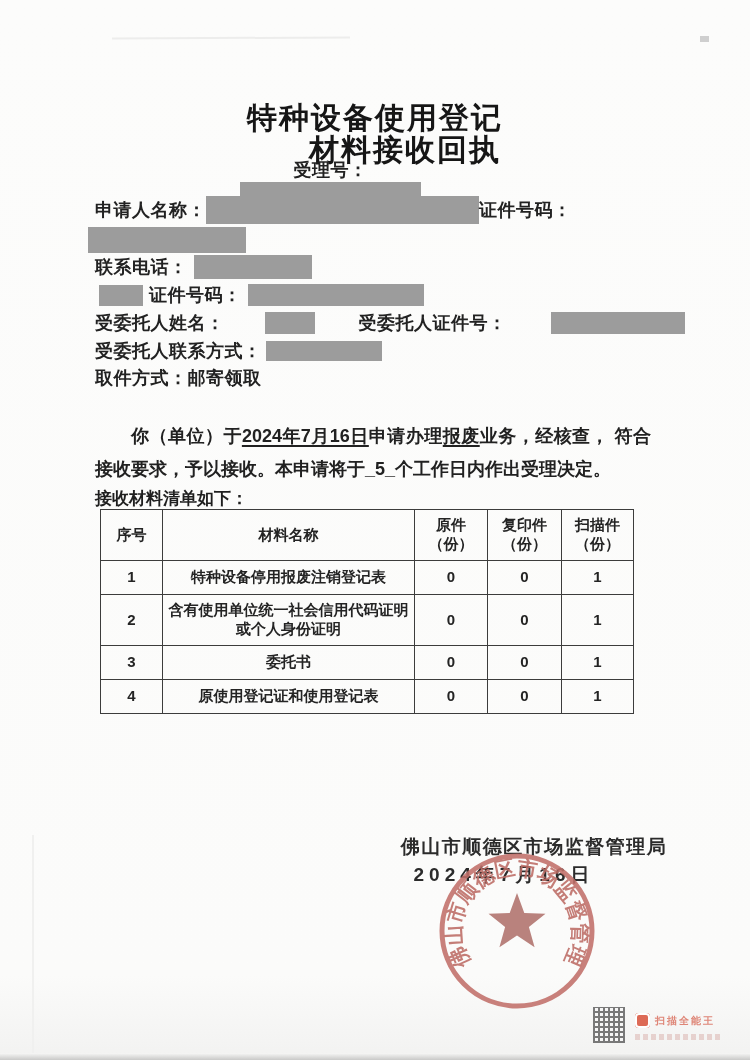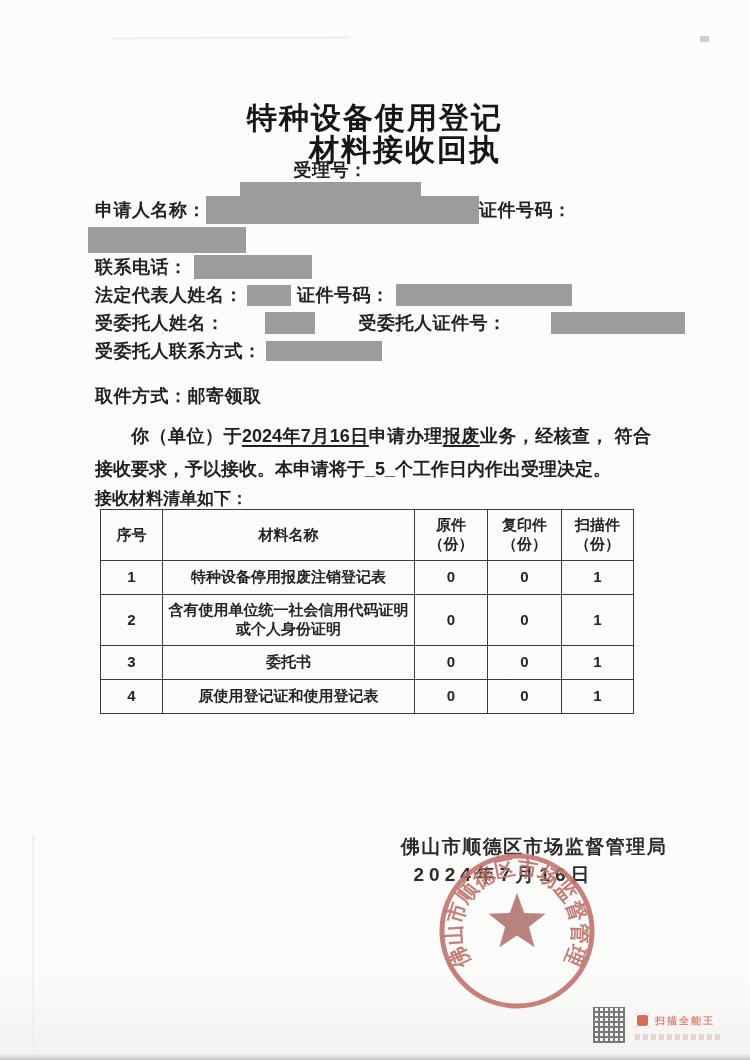--- a/index.html
+++ b/index.html
@@ -72,7 +72,6 @@
   </div>
 
   <div class="frow" style="top:283px;">
-    <span class="lbl">法定代表人姓名：</span>
     <span class="redact" style="width:44px;height:21px;margin:0 6px 0 4px;"></span>
     <span class="lbl">证件号码：</span>
     <span class="redact" style="width:176px;height:22px;margin-left:6px;"></span>

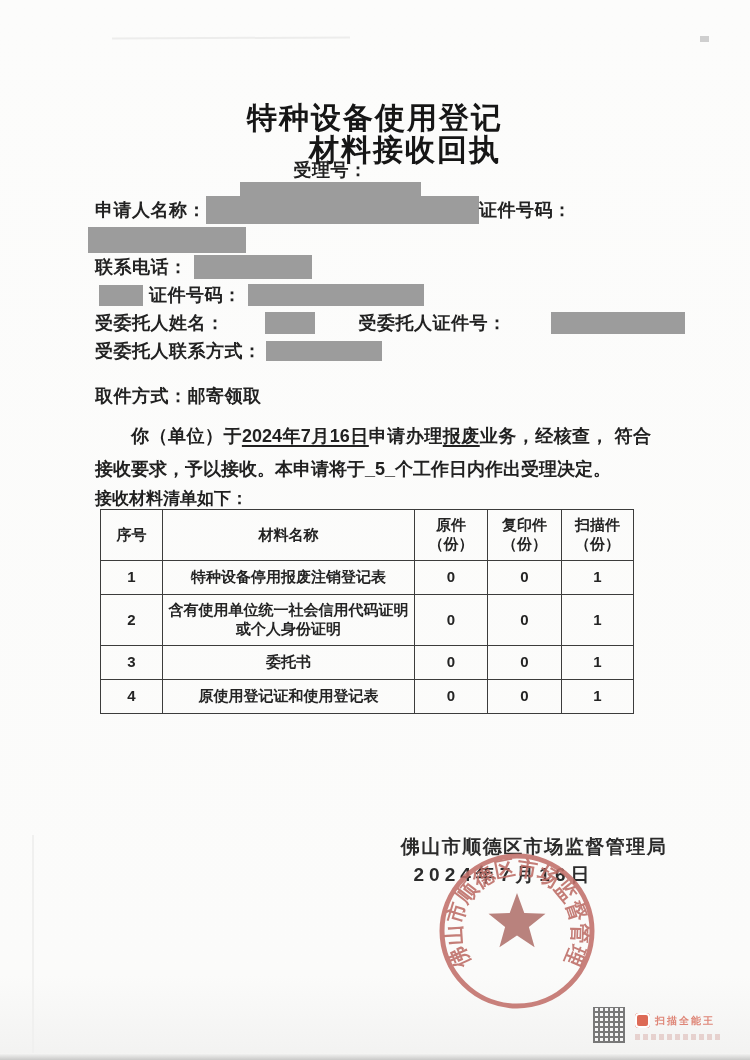--- a/index.html
+++ b/index.html
@@ -89,7 +89,7 @@
     <span class="redact" style="width:116px;height:20px;margin-left:4px;"></span>
   </div>
 
-  <div class="frow" style="top:384px;">
+  <div class="frow" style="top:366px;">
     <span class="lbl">取件方式：邮寄领取</span>
   </div>
 

